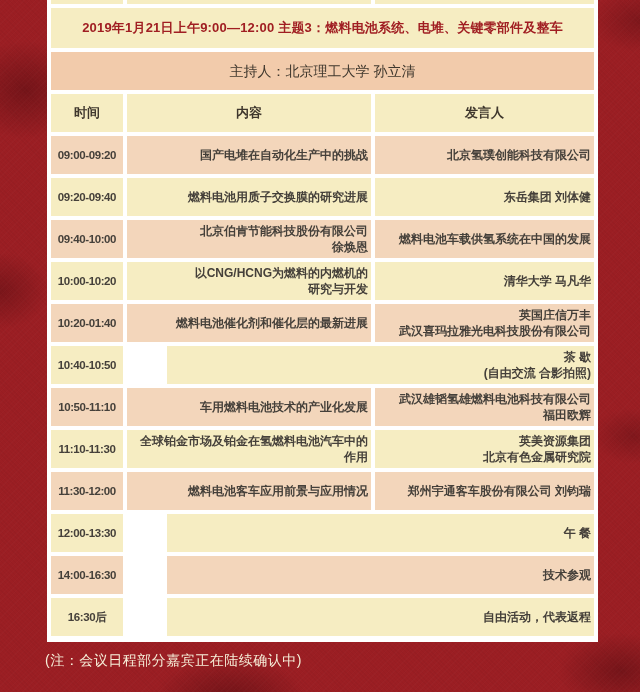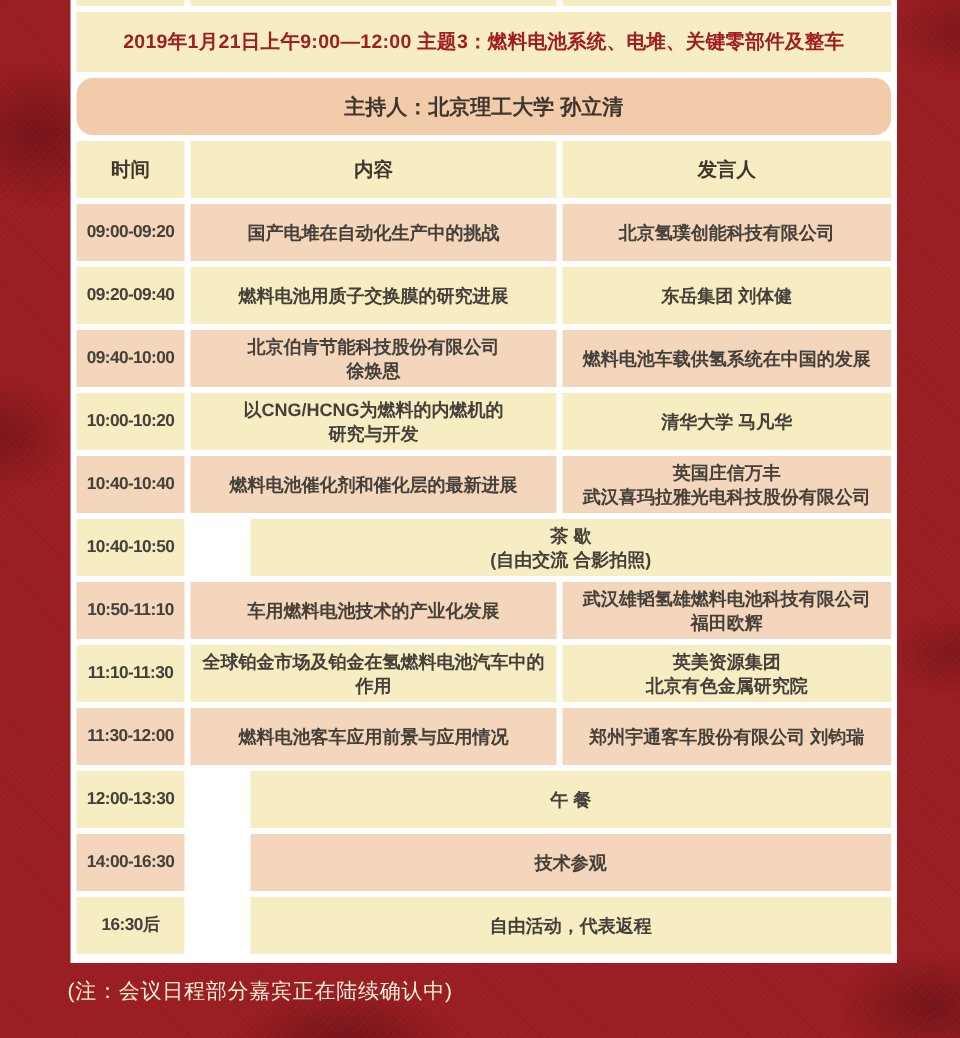--- a/index.html
+++ b/index.html
@@ -63,7 +63,7 @@
   }
   .moderator-row .cell{
     min-height:38px;background:var(--moderator-pink);
-    font-size:14px;font-weight:bold;color:#3f372d;white-space:nowrap;border-radius:11px;
+    font-size:14px;font-weight:normal;color:#3f372d;white-space:nowrap;
   }
   .header-row .cell{font-size:13px;font-weight:bold;color:#3f372d;}
   .time{font-size:11.5px;letter-spacing:-.4px;white-space:nowrap;}

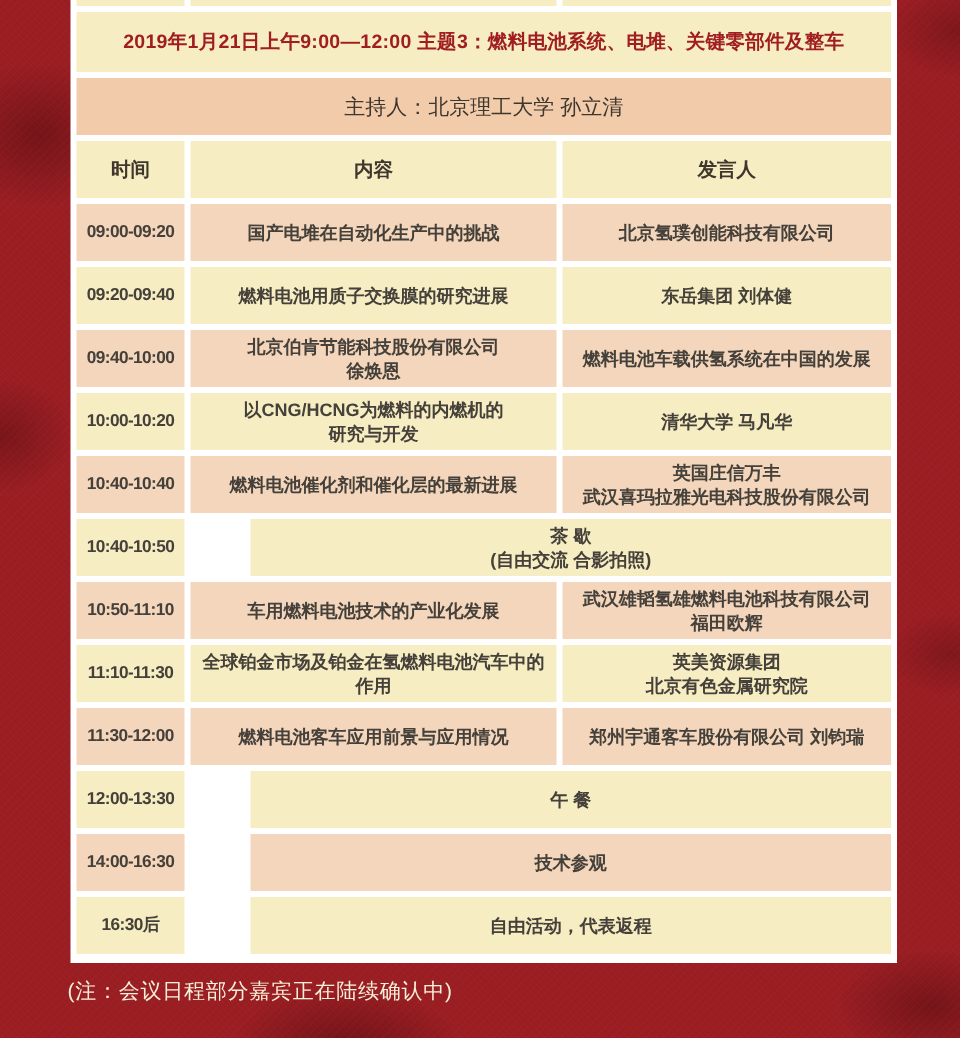--- a/index.html
+++ b/index.html
@@ -67,7 +67,7 @@
   }
   .header-row .cell{font-size:13px;font-weight:bold;color:#3f372d;}
   .time{font-size:11.5px;letter-spacing:-.4px;white-space:nowrap;}
-  .line{width:100%;}
+  .line{width:100%;text-align:right;}
   .footer-note{
     position:absolute;left:45px;top:652px;z-index:1;
     font-size:14px;color:var(--note-text);letter-spacing:.5px;white-space:nowrap;

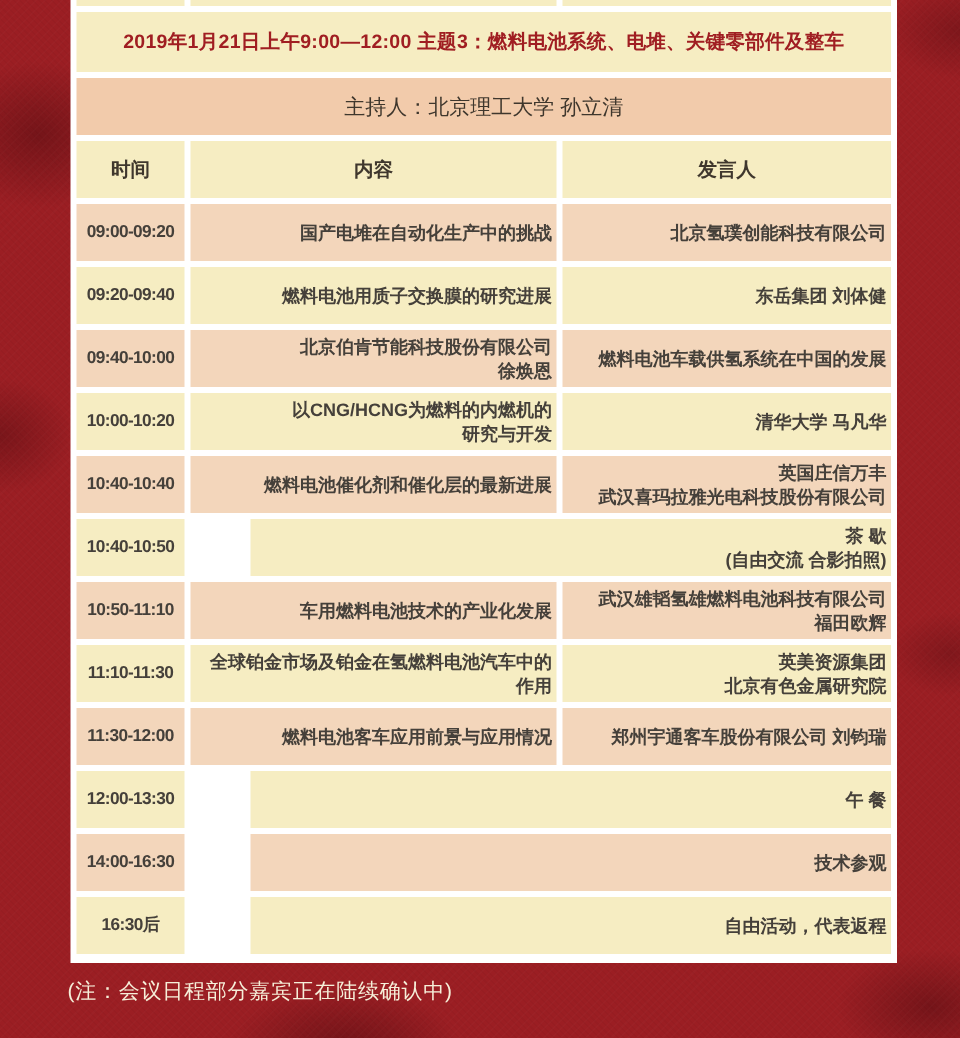--- a/index.html
+++ b/index.html
@@ -137,7 +137,7 @@
       </div>
   </div>
     <div class="row grid3">
-    <div class="cell time pink">10:40-10:40</div>
+    <div class="cell time pink">10:20-01:40</div>
     <div class="cell content pink">
         <div class="line">燃料电池催化剂和催化层的最新进展</div>
       </div>

